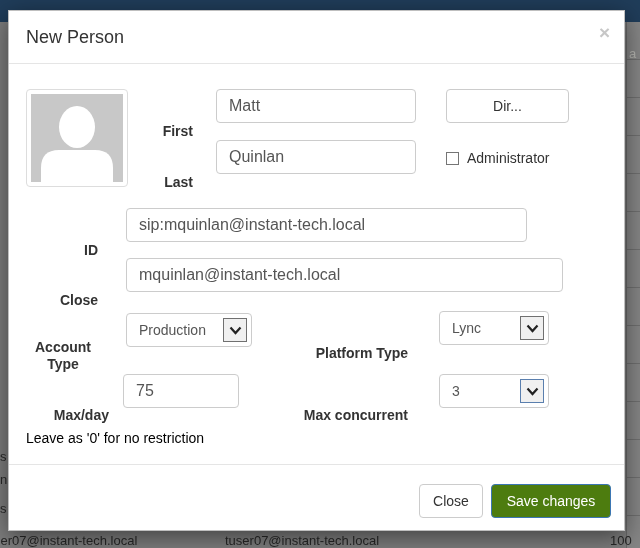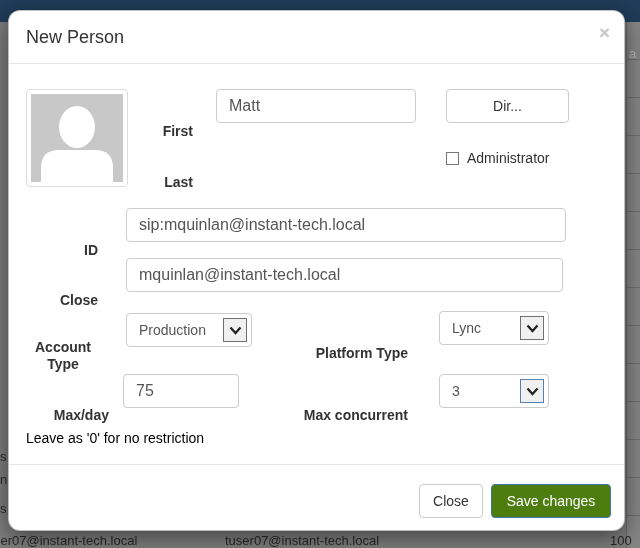--- a/index.html
+++ b/index.html
@@ -25,7 +25,7 @@
   
   .modal {
     position:absolute; left:8px; top:10px; width:617px; height:521px;
-    background:#ffffff; border:1px solid rgba(0,0,0,.25); border-radius:12px;
+    background:#ffffff; border:1px solid rgba(0,0,0,.25); border-radius:0;
     box-shadow:0 6px 24px rgba(0,0,0,.5);
   }
   .modal-title { position:absolute; left:17px; top:16px; font-size:18px; color:#333; }

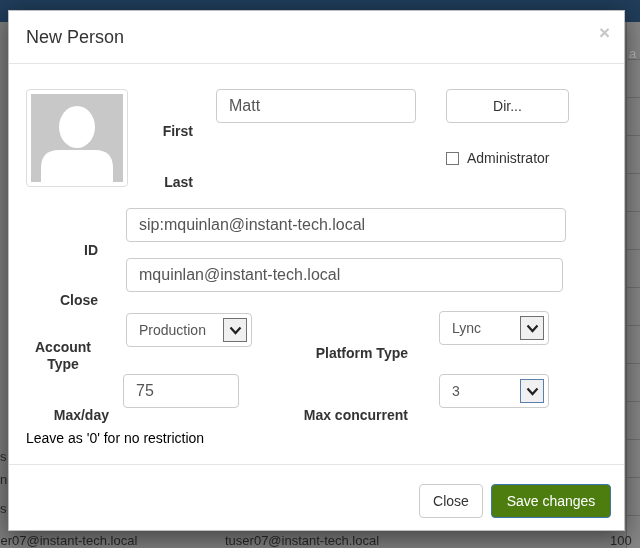--- a/index.html
+++ b/index.html
@@ -132,6 +132,7 @@
     <div class="lbl r lbl-first">First</div>
     <input class="tin in-first" type="text" value="Matt" style="">
     <div class="lbl r lbl-last">Last</div>
+    <input class="tin in-last" type="text" value="Quinlan" style="">
 
     <button class="btn btn-default btn-dir">Dir...</button>
 

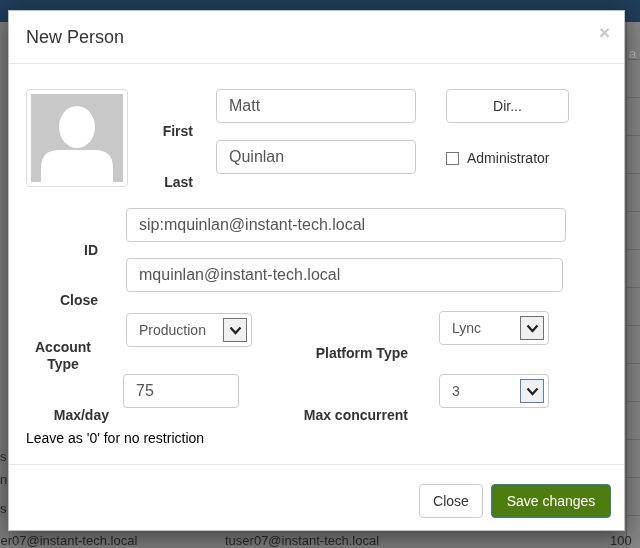--- a/index.html
+++ b/index.html
@@ -84,7 +84,7 @@
   .in-first  { left:207px; top:78px;  width:200px; }
   .in-last   { left:207px; top:129px; width:200px; }
   .lbl-id    { left:12px;  top:207px; width:77px; }
-  .in-id     { left:117px; top:197px; width:440px; }
+  .in-id     { left:117px; top:197px; width:401px; }
   .lbl-email { left:12px;  top:257px; width:77px; }
   .in-email  { left:117px; top:247px; width:437px; }
   .lbl-acct  { left:12px;  top:304px; width:84px; line-height:17px; }

